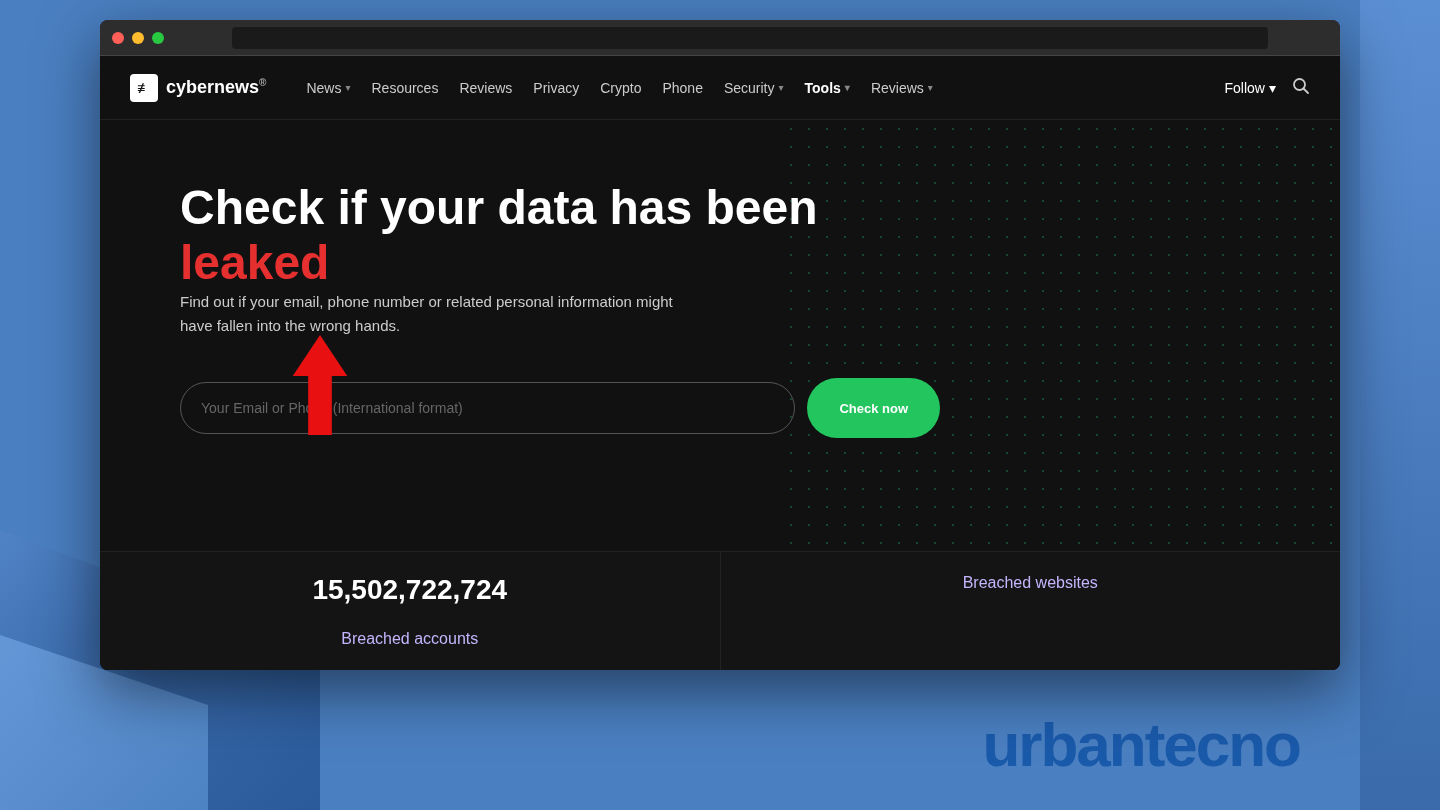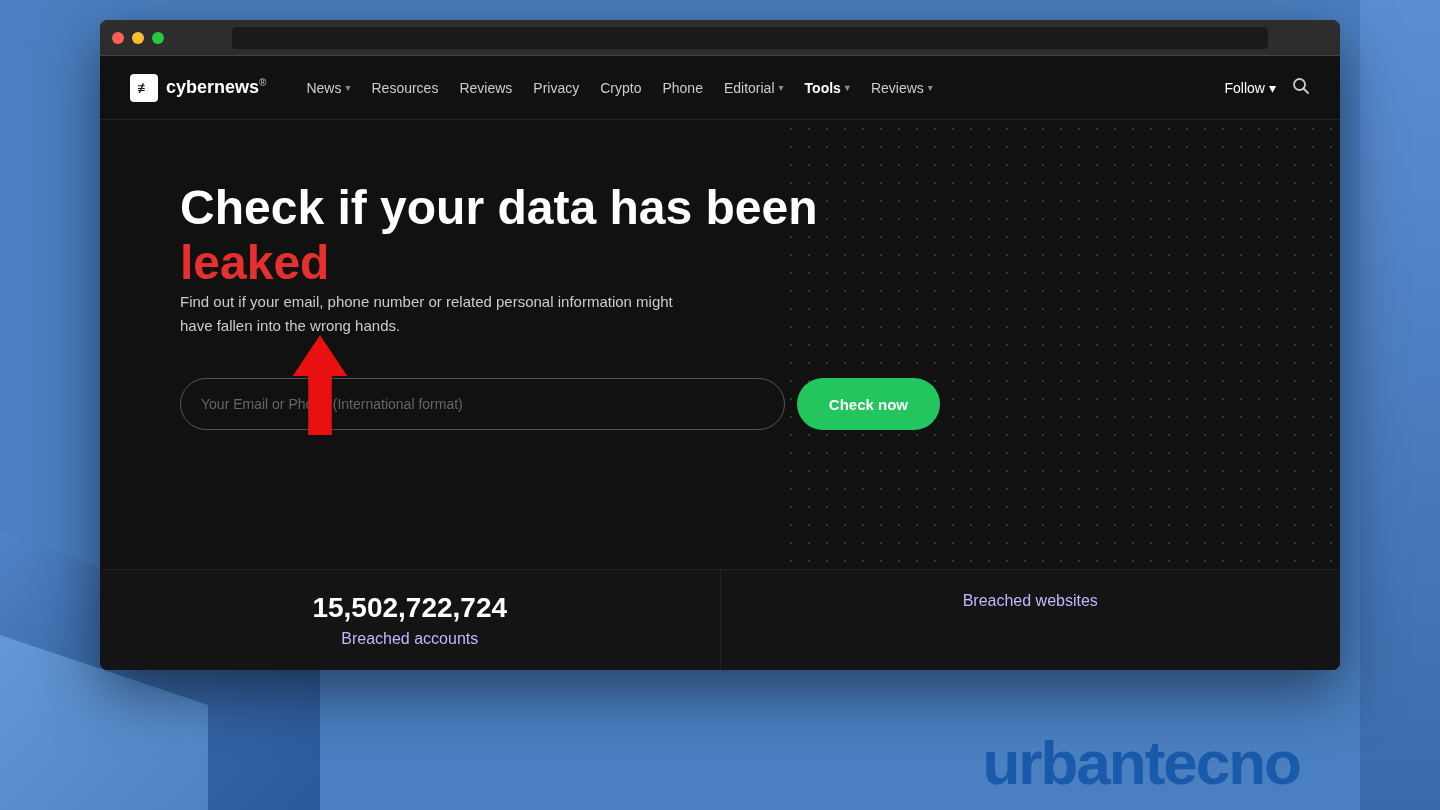--- a/index.html
+++ b/index.html
@@ -351,7 +351,7 @@
         <span>Phone</span>
       </div>
       <div class="nav-item">
-        <span>Editorial</span>
+        <span>Security</span>
         <span class="chevron">▾</span>
       </div>
       <div class="nav-item bold">

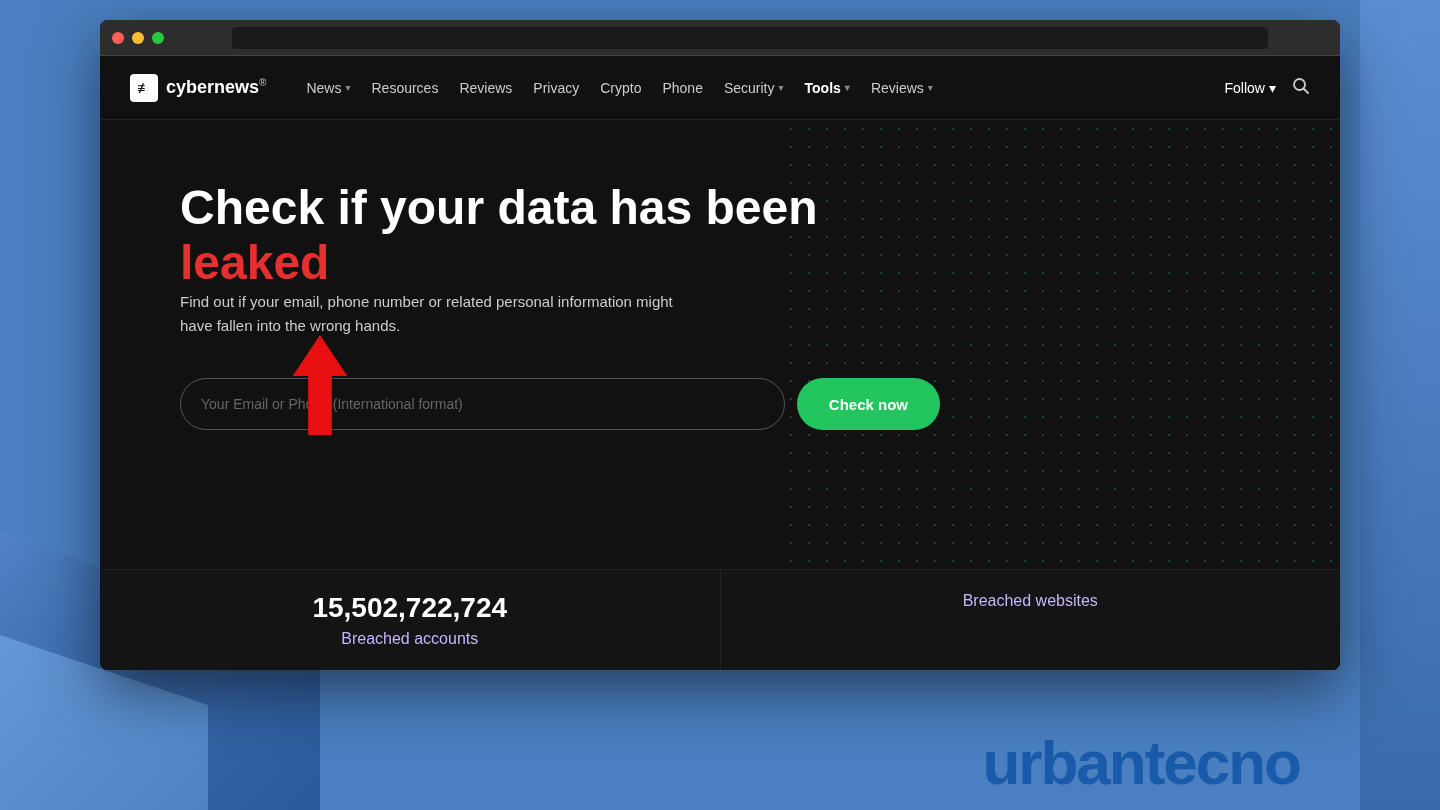--- a/index.html
+++ b/index.html
@@ -238,11 +238,11 @@
       color: #666;
     }
     .check-btn {
-      height: 52px;
+      height: 60px;
       padding: 14px 32px;
       background: #22c55e;
       color: #fff;
-      font-size: 15px;
+      font-size: 13px;
       font-weight: 600;
       border: none;
       border-radius: 30px;

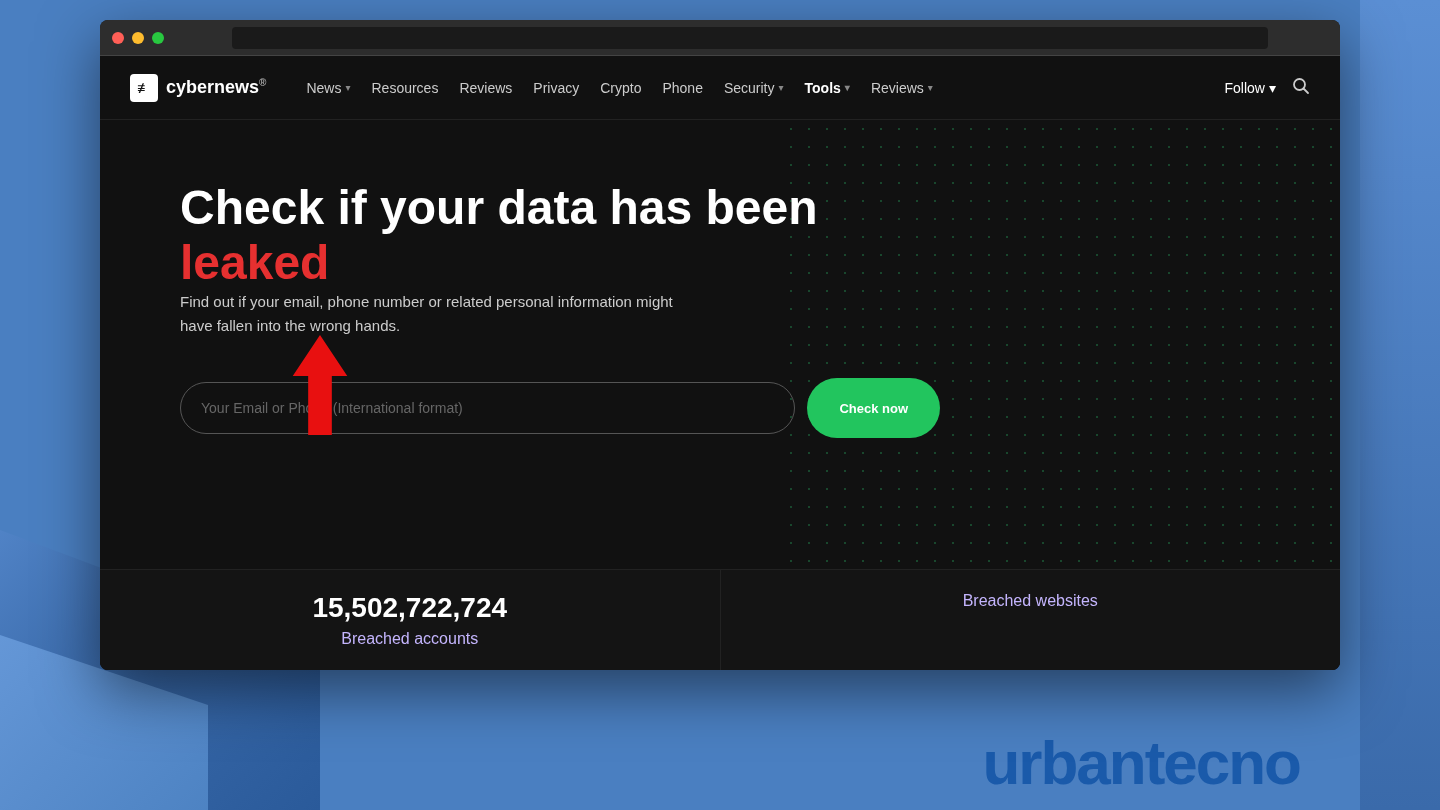--- a/index.html
+++ b/index.html
@@ -286,7 +286,7 @@
       font-weight: 700;
       color: #fff;
       display: block;
-      margin-bottom: 6px;
+      margin-bottom: 24px;
     }
     .stat-label {
       font-size: 16px;

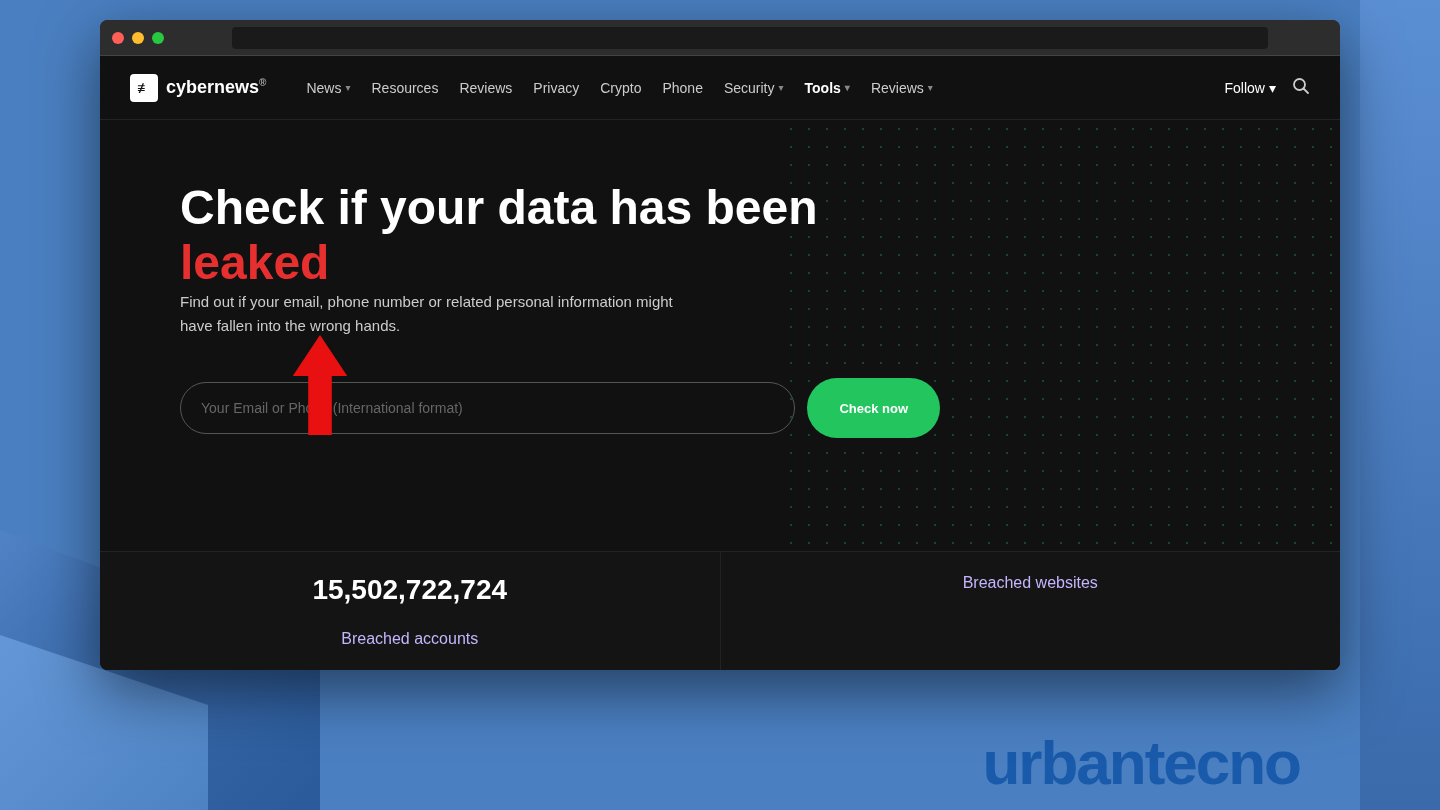--- a/index.html
+++ b/index.html
@@ -296,7 +296,7 @@
     
     .brand-watermark {
       position: absolute;
-      bottom: 12px;
+      bottom: 30px;
       right: 140px;
       font-size: 62px;
       font-weight: 800;

